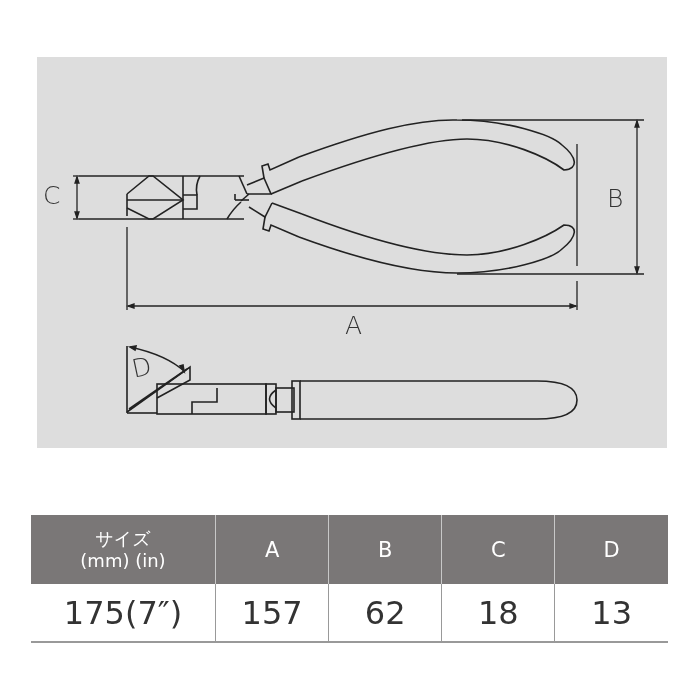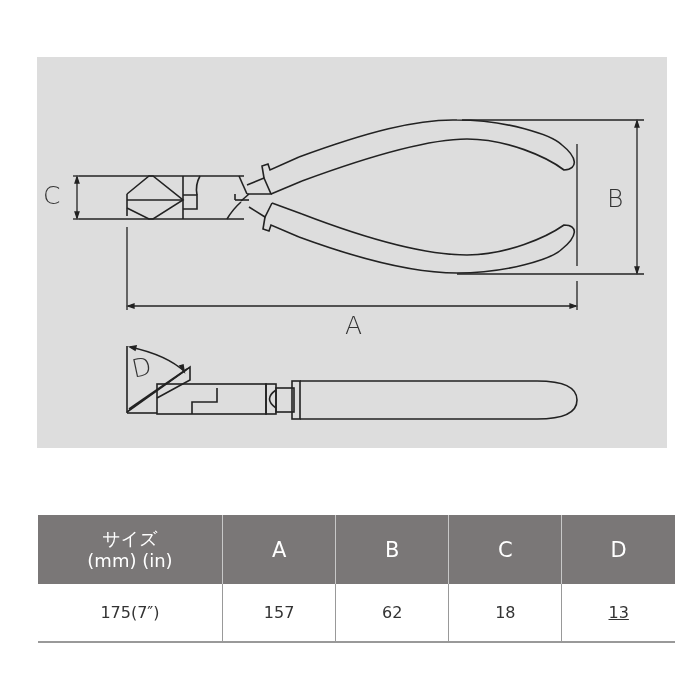--- a/index.html
+++ b/index.html
@@ -7,7 +7,7 @@
   .panel { position:absolute; left:37px; top:57px; width:630px; height:391px; background:#dddddd; }
   .panel svg { position:absolute; left:0; top:0; }
   .dim-label { position:absolute; font-size:25px; color:#333; font-weight:300; font-family:"DejaVu Sans", sans-serif; }
-  table.spec { position:absolute; left:38px; top:515px; width:637px; border-collapse:collapse; table-layout:fixed; }
+  table.spec { position:absolute; left:31px; top:515px; width:637px; border-collapse:collapse; table-layout:fixed; }
   table.spec th { background:#7a7777; color:#fff; font-weight:normal; height:67px; font-size:21px; border-right:1px solid #c8c8c8; }
   table.spec th.first { font-size:18px; line-height:22px; }
   table.spec th:last-child { border-right:none; }

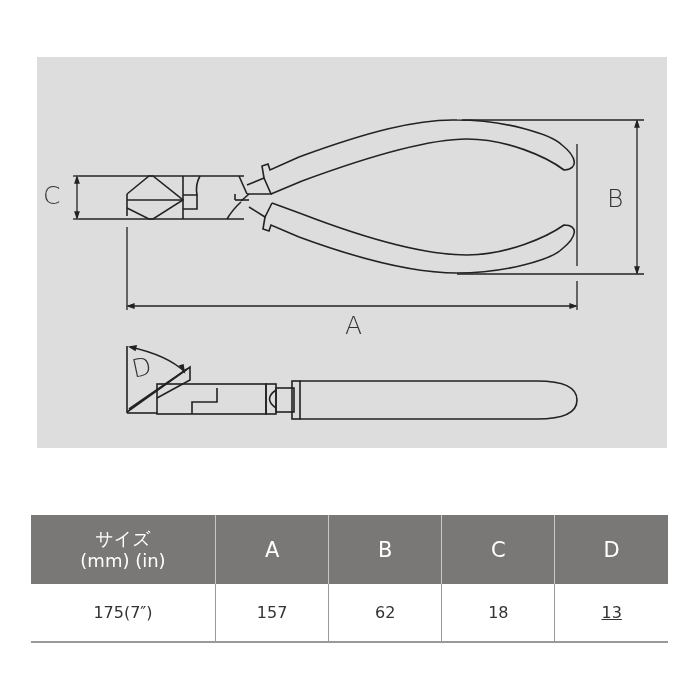--- a/index.html
+++ b/index.html
@@ -11,7 +11,7 @@
   table.spec th { background:#7a7777; color:#fff; font-weight:normal; height:67px; font-size:21px; border-right:1px solid #c8c8c8; }
   table.spec th.first { font-size:18px; line-height:22px; }
   table.spec th:last-child { border-right:none; }
-  table.spec td { background:#fff; color:#333; text-align:center; height:55px; font-size:16px; border-right:1px solid #999; border-bottom:2px solid #999; }
+  table.spec td { background:#fff; color:#333; text-align:center; height:55px; font-size:32px; border-right:1px solid #999; border-bottom:2px solid #999; }
   table.spec td:first-child { border-left:none; }
   table.spec td:last-child { border-right:none;text-decoration:underline; }
   .col0 { width:182px; }

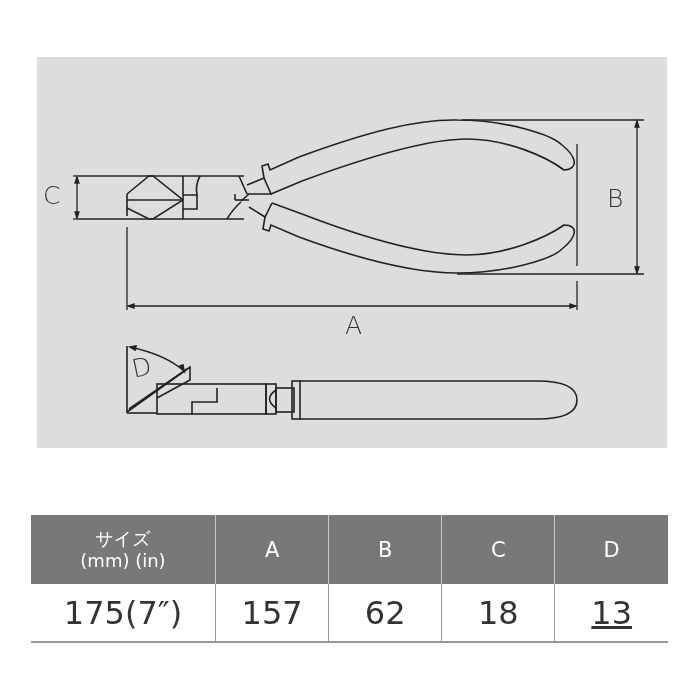--- a/index.html
+++ b/index.html
@@ -13,7 +13,7 @@
   table.spec th:last-child { border-right:none; }
   table.spec td { background:#fff; color:#333; text-align:center; height:55px; font-size:32px; border-right:1px solid #999; border-bottom:2px solid #999; }
   table.spec td:first-child { border-left:none; }
-  table.spec td:last-child { border-right:none;text-decoration:underline; }
+  table.spec td:last-child { border-right:none; }
   .col0 { width:182px; }
 </style>
 </head>

